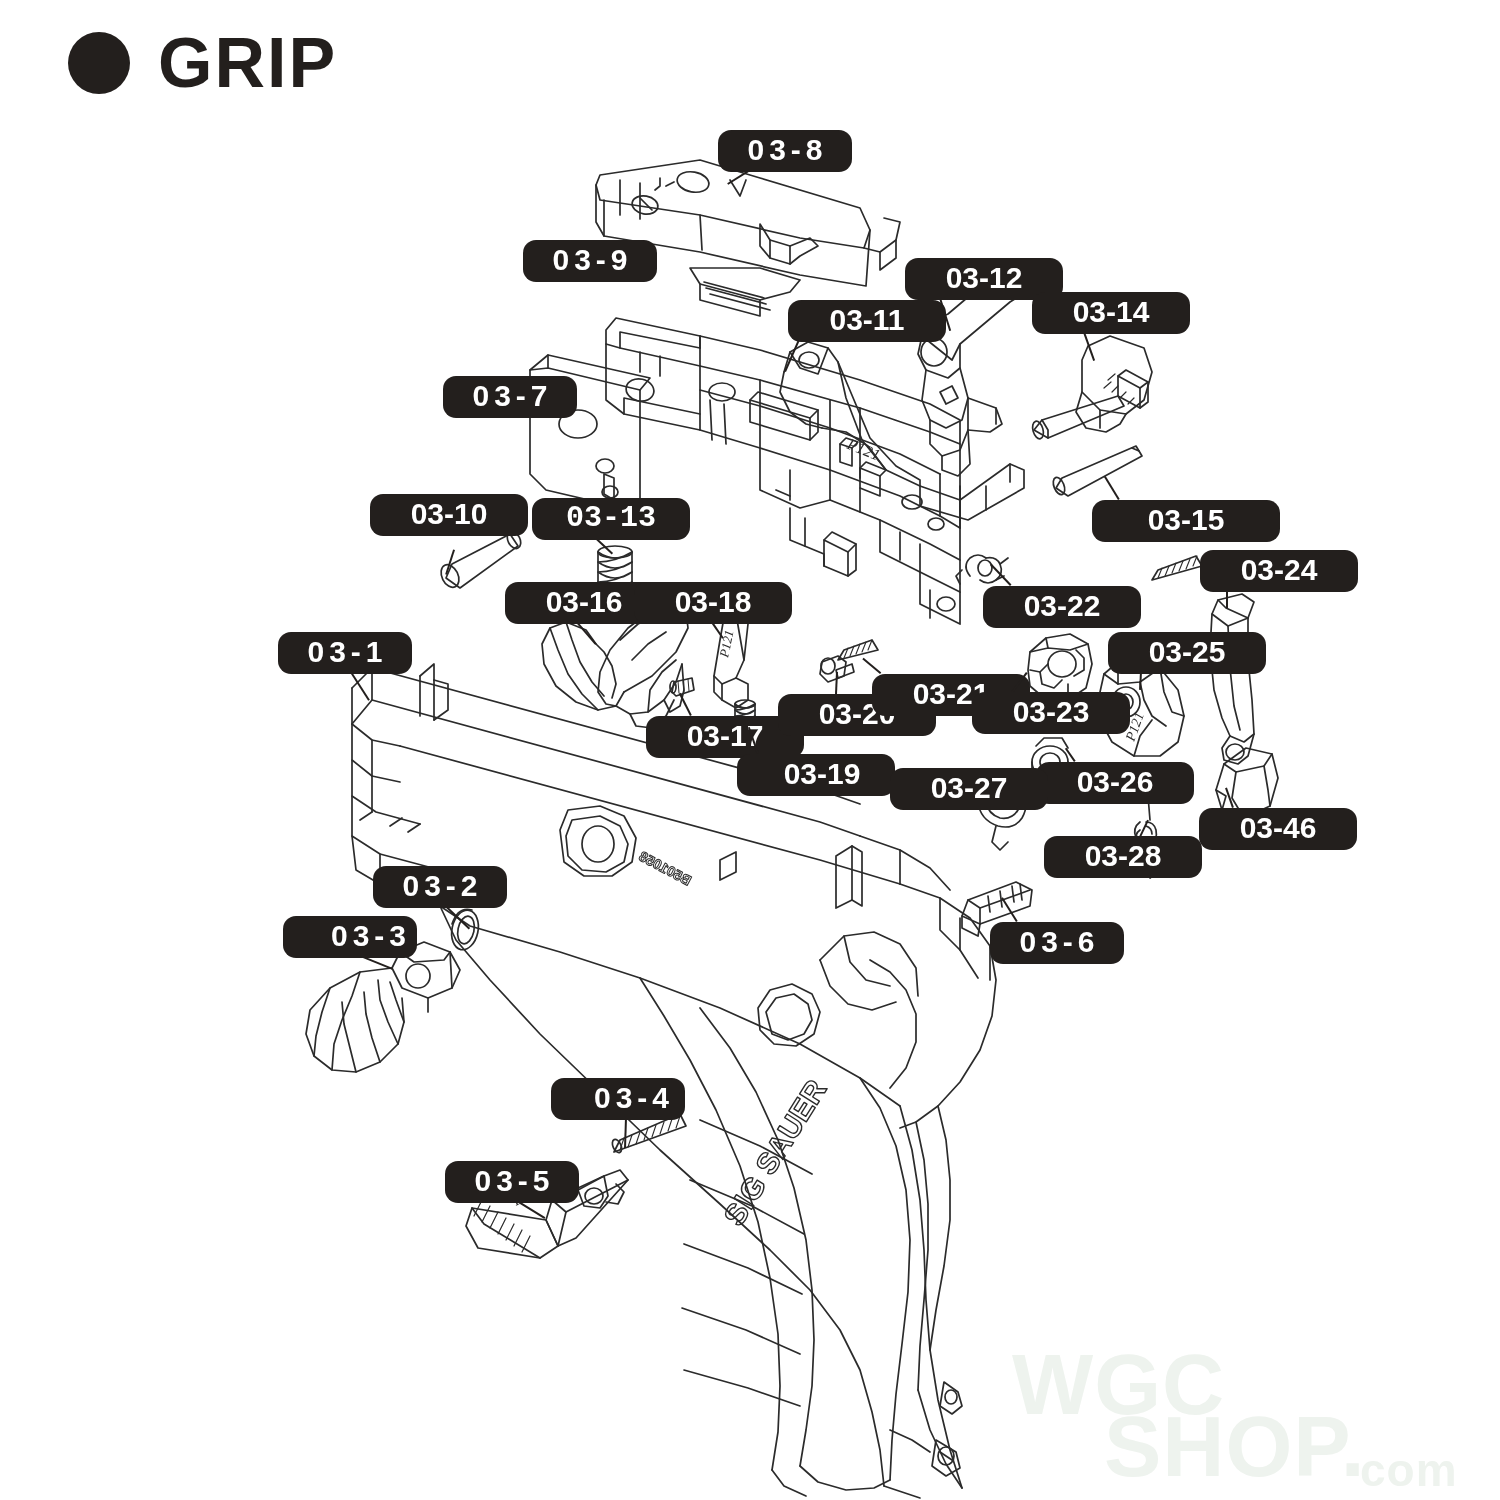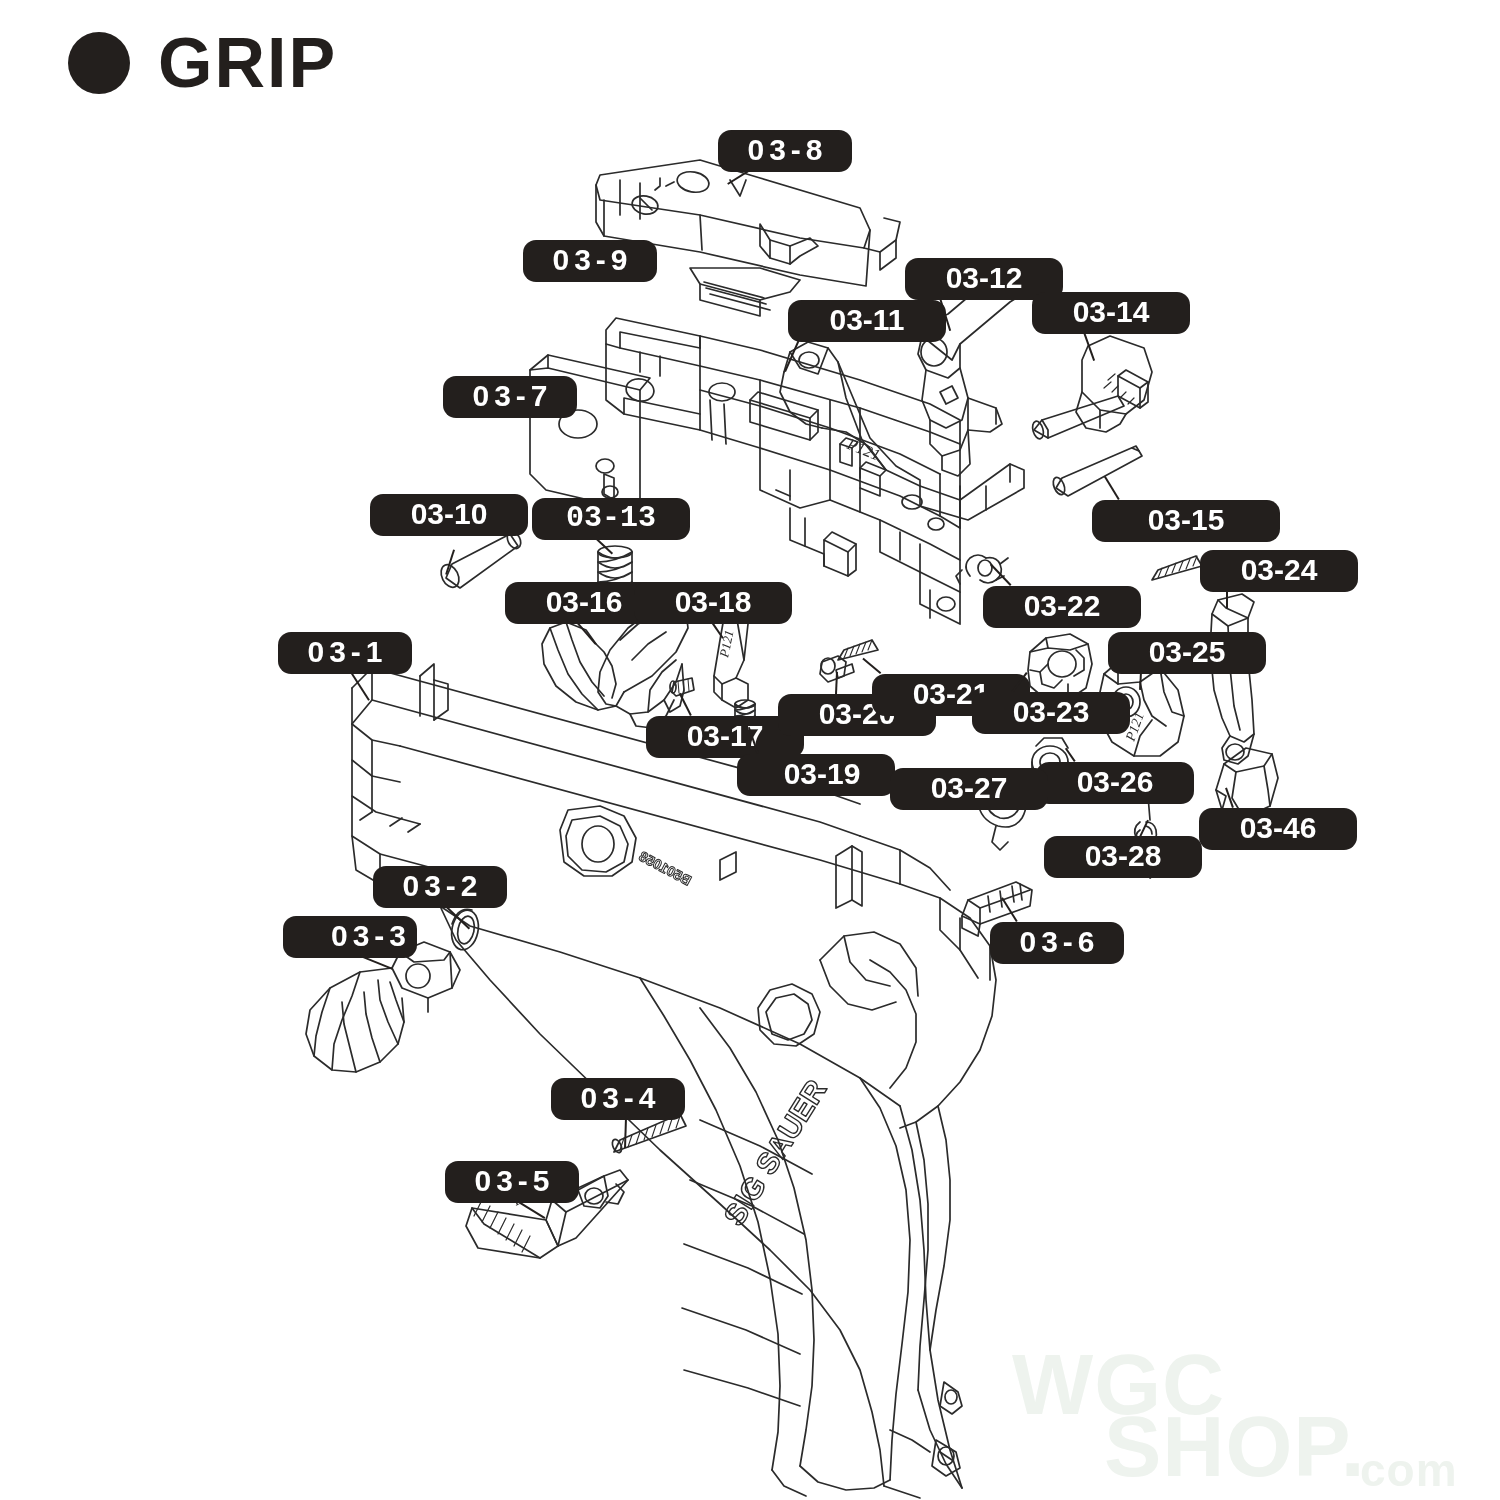--- a/index.html
+++ b/index.html
@@ -473,7 +473,7 @@
       </div>
       <div class="callout">
         <div class="leader" style="left: 627px; top: 1118px; width: 30.0167px; transform: rotate(91.9092deg);"></div>
-        <div class="badge wide" title="takedown-lever-spring" style="left: 551px; top: 1078px; width: 134px;">03-4</div>
+        <div class="badge wide" title="takedown-lever-spring" style="left: 551px; top: 1078px; width: 134px; text-align: right;">03-4</div>
       </div>
       <div class="callout">
         <div class="leader" style="left: 519px; top: 1201px; width: 30.5287px; transform: rotate(31.6075deg);"></div>

